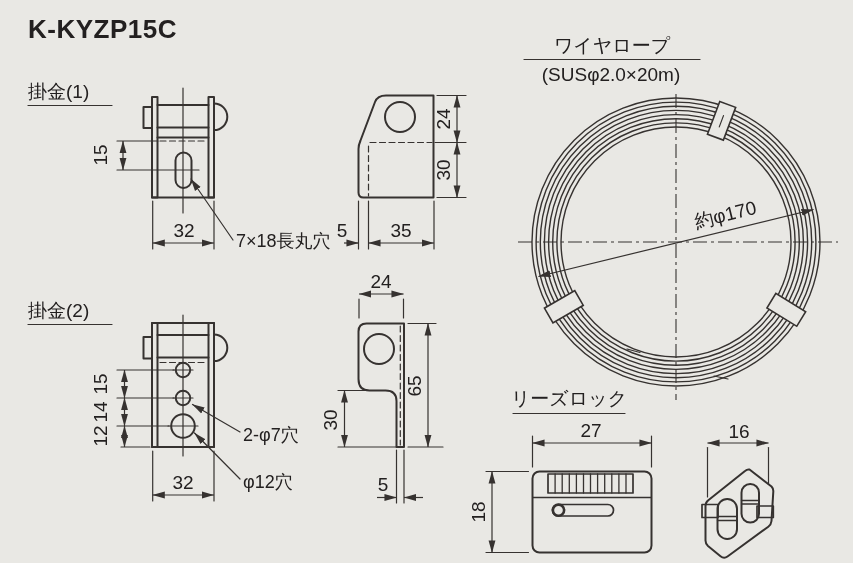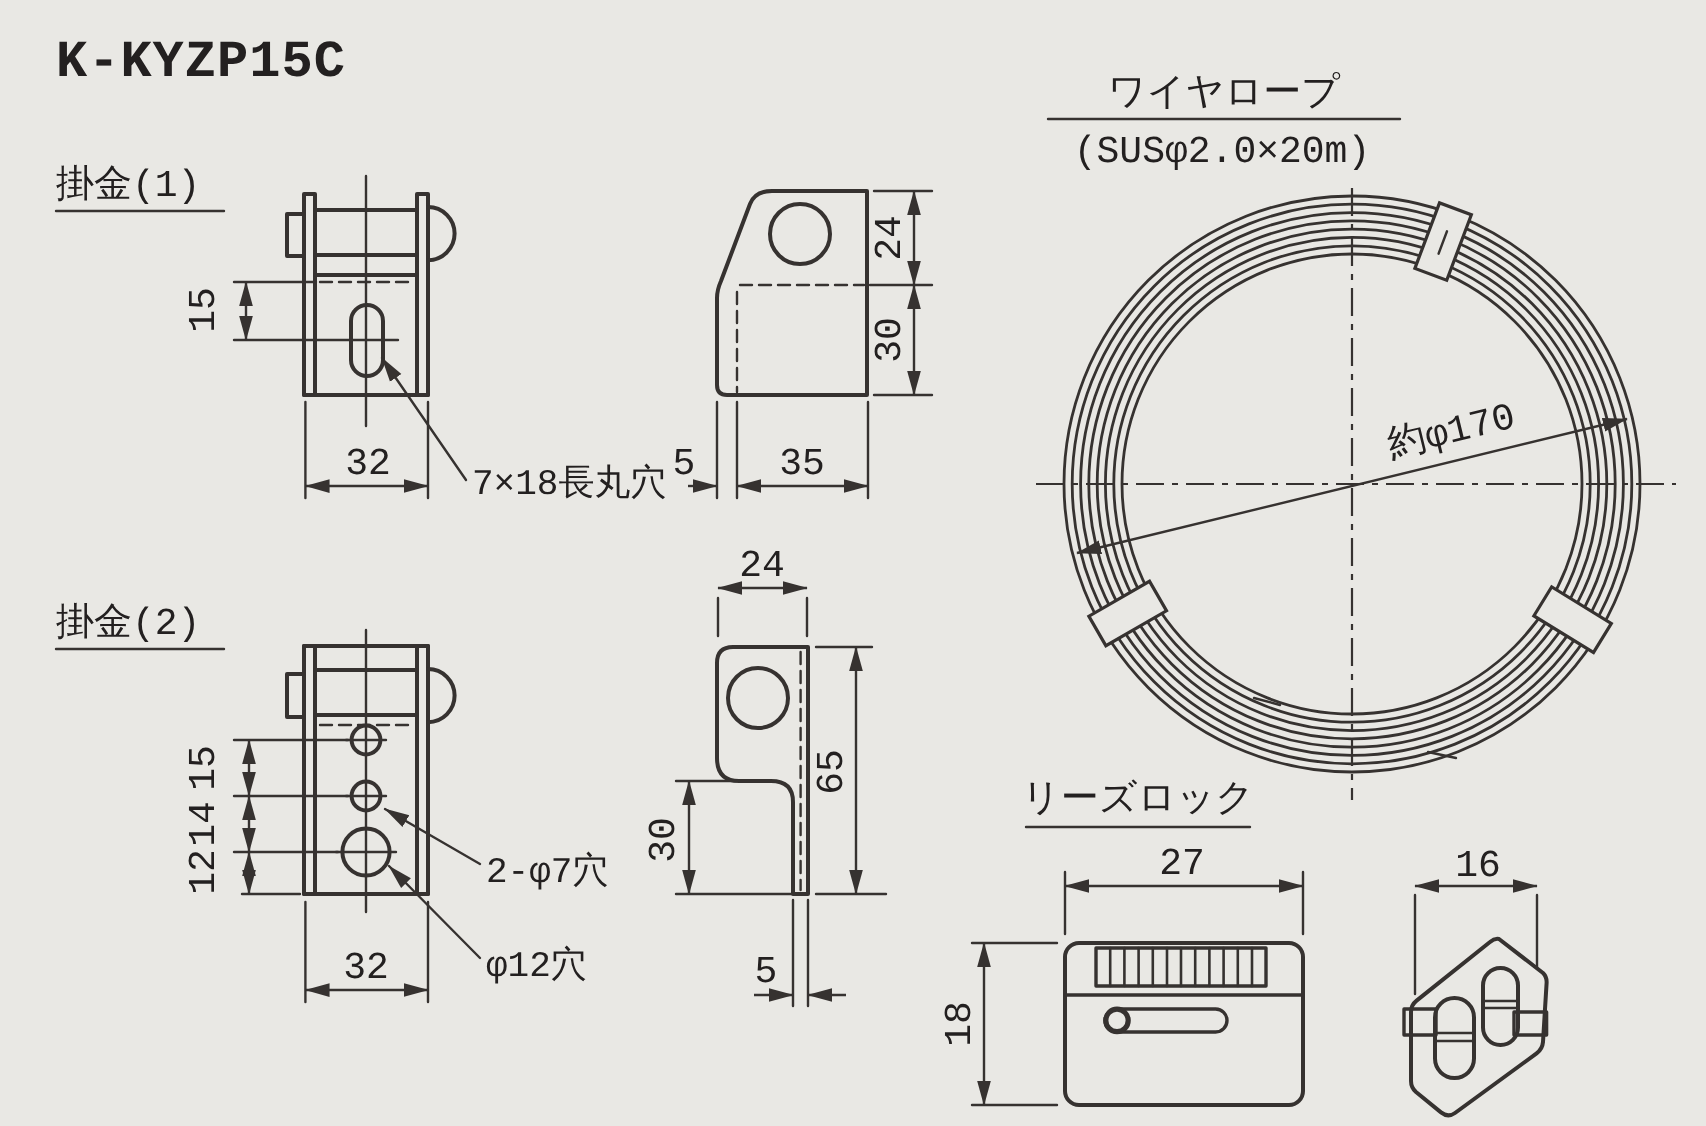--- a/index.html
+++ b/index.html
@@ -9,7 +9,7 @@
     background:var(--bg);
     font-family:"Liberation Sans","DejaVu Sans",sans-serif;
   }
-  .stage { position:relative; width:853px; height:563px;font-family:Liberation Mono, monospace; }
+  .stage { position:relative; width:853px; height:563px; }
   svg { display:block; }
   
   .ol   { stroke:var(--line); stroke-width:2;   fill:none; stroke-linecap:round; stroke-linejoin:round; }

